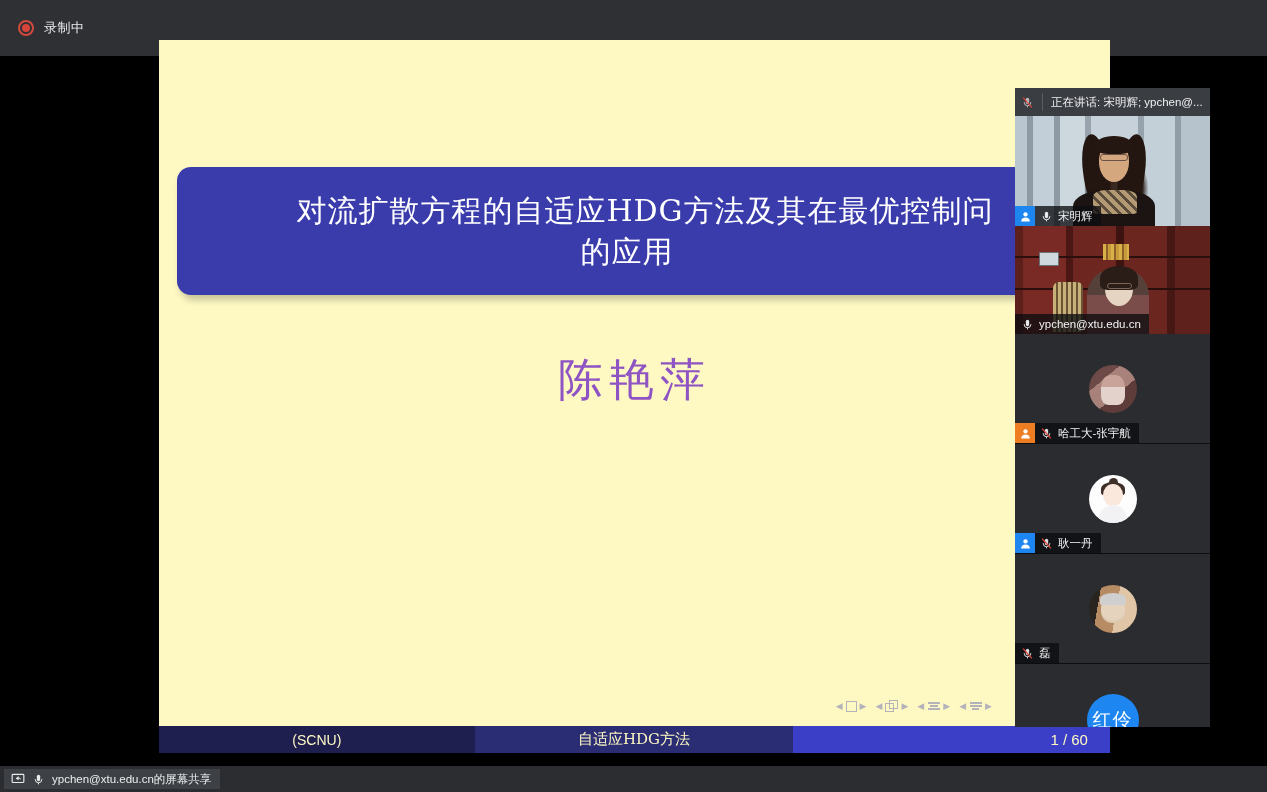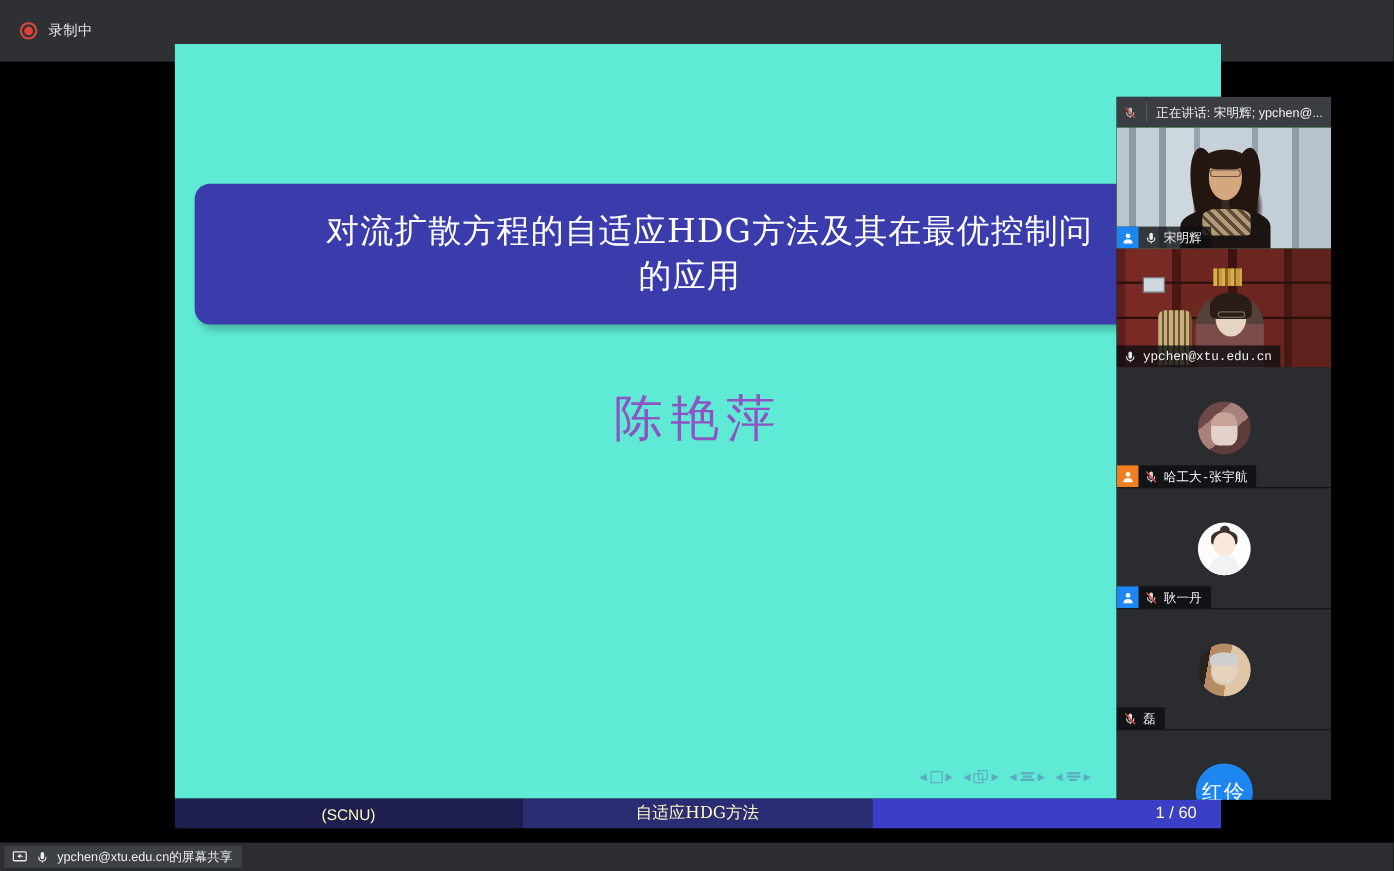--- a/index.html
+++ b/index.html
@@ -30,7 +30,7 @@
   
   .slide {
     position:absolute; left:159px; top:40px; width:951px; height:686px;
-    background:#5eead4; overflow:hidden;
+    background:#fef9c3; overflow:hidden;
   }
   .slide-inner { position:relative; width:100%; height:100%; }
 

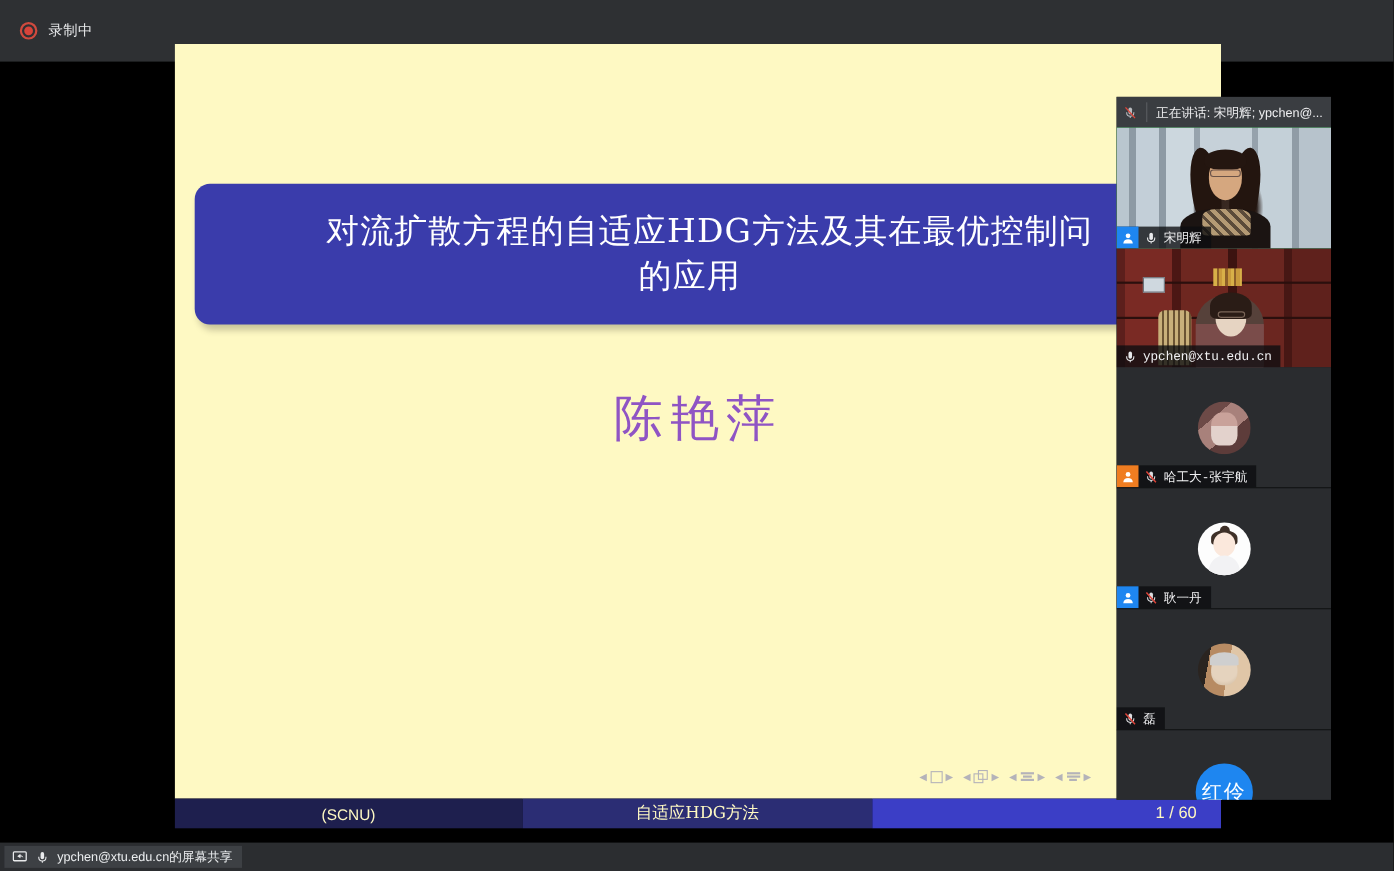--- a/index.html
+++ b/index.html
@@ -256,7 +256,6 @@
     display:flex; align-items:center; gap:5px;
     background:rgba(12,13,15,.78); padding-right:8px;
     max-width:100%;
-    font-family:Liberation Mono, monospace;
   }
   .nameplate .pbadge {
     width:20px; height:20px; display:flex; align-items:center; justify-content:center;

